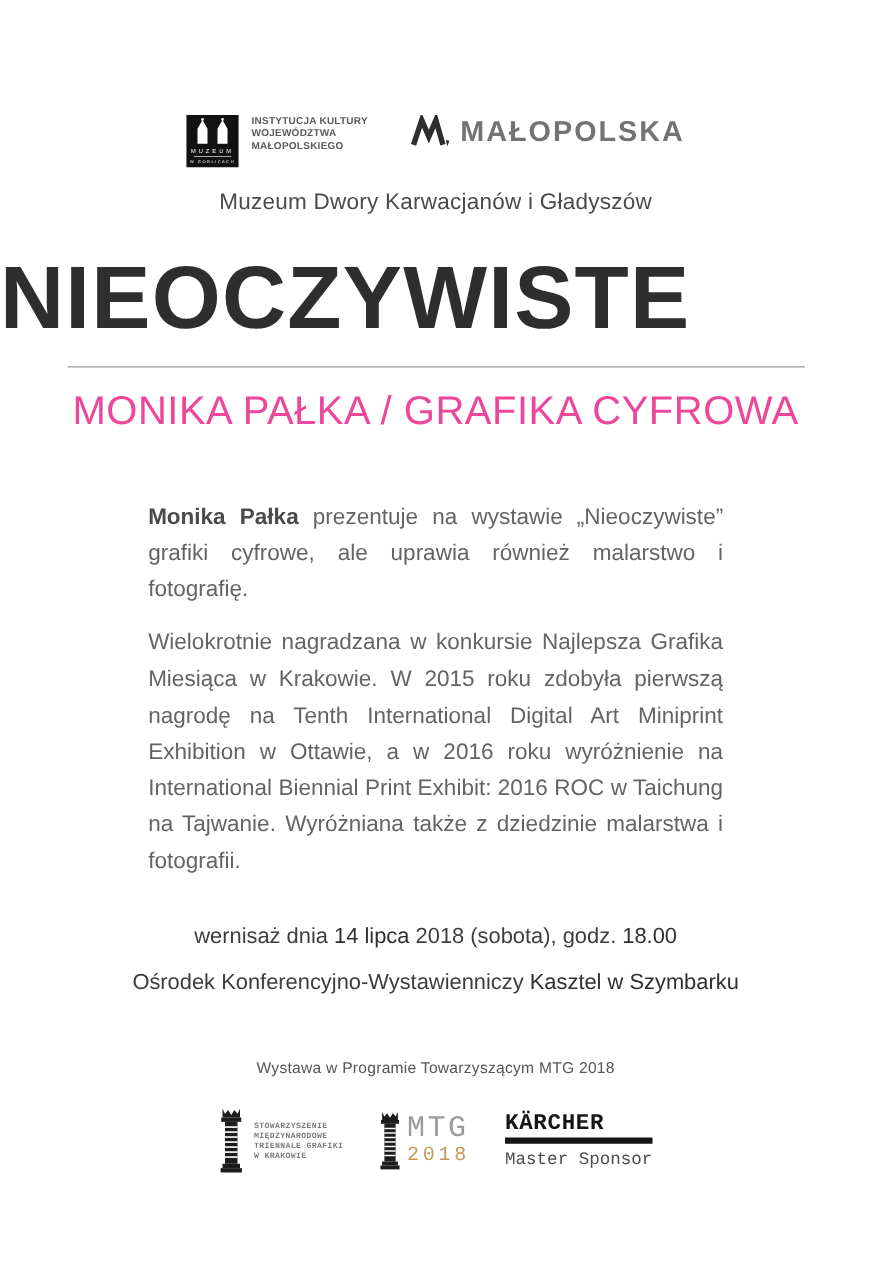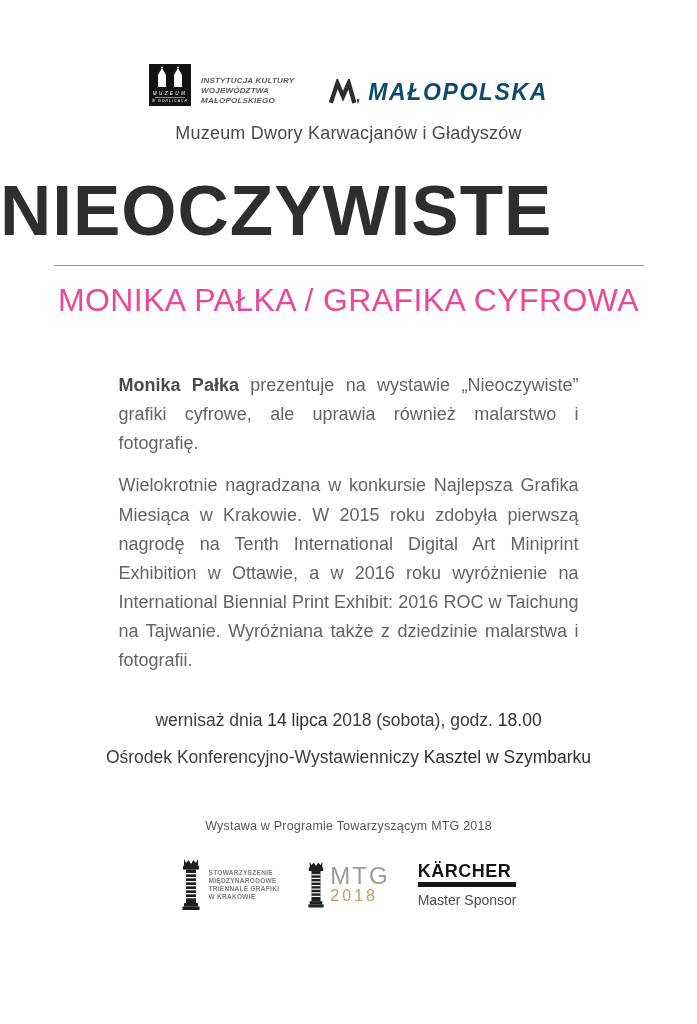--- a/index.html
+++ b/index.html
@@ -8,7 +8,7 @@
     font-family:"Liberation Sans",sans-serif;overflow:hidden;margin:0 auto;
   }
   
-  .logos-row{display:flex;justify-content:center;align-items:flex-end;padding-top:64px;font-style:italic;}
+  .logos-row{display:flex;justify-content:center;align-items:flex-start;padding-top:92px;}
   .museum-logo svg{display:block;}
   .institution{margin-left:10px;font-size:8px;font-weight:bold;color:#5a5a5a;line-height:10px;letter-spacing:.2px;}
   .malopolska{display:flex;align-items:center;margin-left:34px;color:#2e2e2e;}

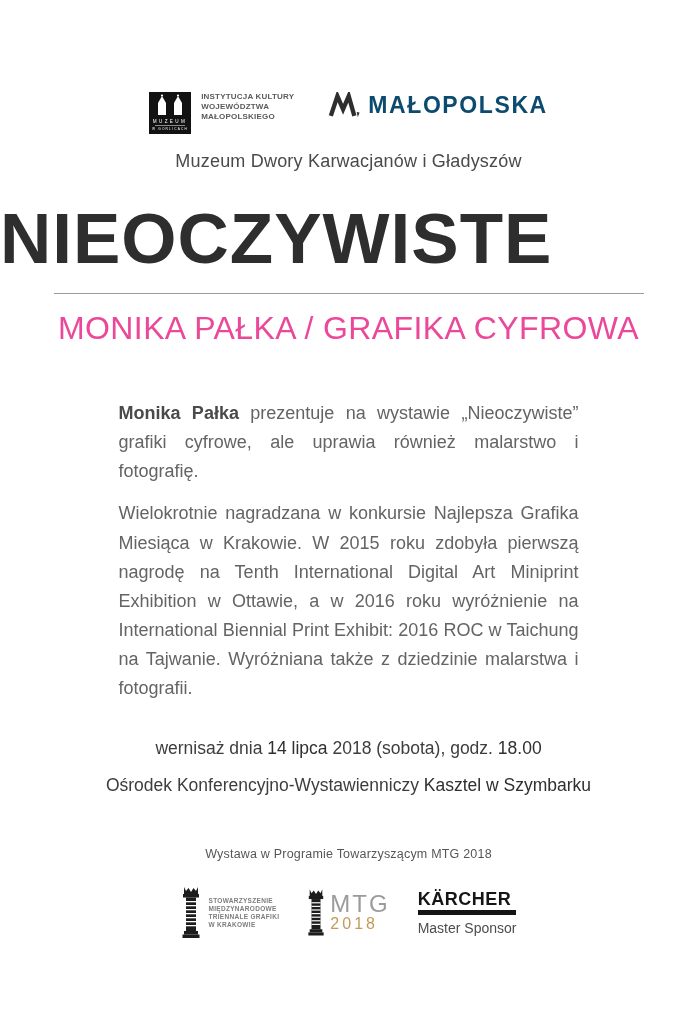--- a/index.html
+++ b/index.html
@@ -13,7 +13,7 @@
   .institution{margin-left:10px;font-size:8px;font-weight:bold;color:#5a5a5a;line-height:10px;letter-spacing:.2px;}
   .malopolska{display:flex;align-items:center;margin-left:34px;color:#2e2e2e;}
   .malopolska .m-mark{display:block;}
-  .malopolska .label{font-size:23px;font-weight:600;letter-spacing:1.6px;margin-left:8px;color:#0c4a6e;}
+  .malopolska .label{font-size:23px;font-weight:600;letter-spacing:1.6px;margin-left:8px;color:#737373;}
   .museum-title{text-align:center;font-size:18px;color:#4a4a4a;margin-top:17px;letter-spacing:.2px;}
   
   .title{text-align:left;font-size:71px;font-weight:bold;color:#2e2e2e;letter-spacing:1px;margin-top:31px;line-height:1;}

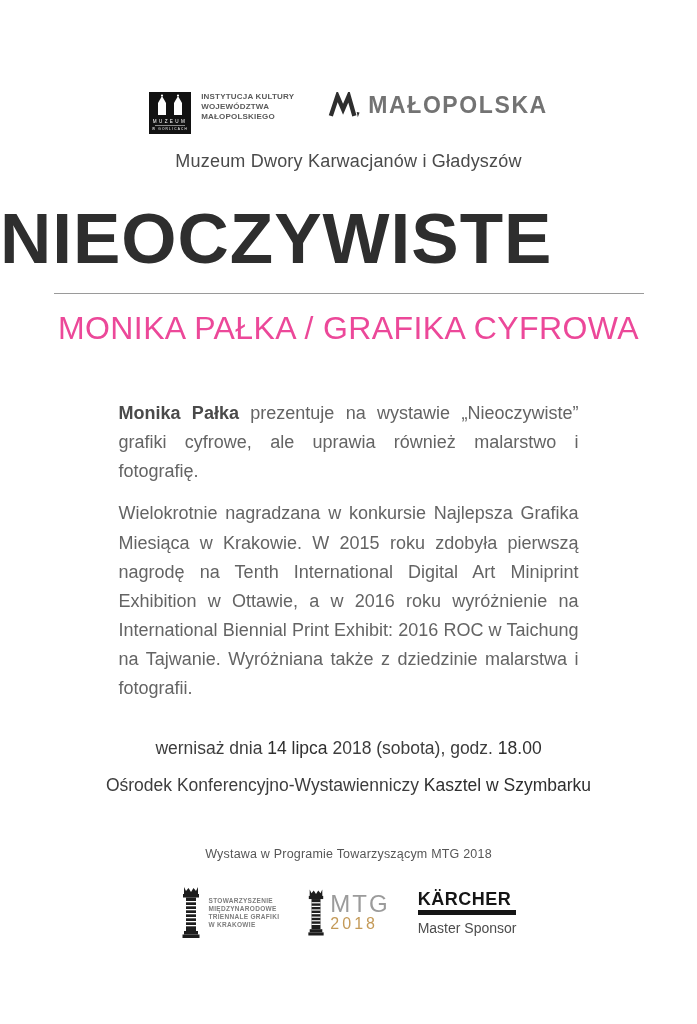--- a/index.html
+++ b/index.html
@@ -29,7 +29,7 @@
   
   .note{margin-top:42px;text-align:center;font-size:12.5px;color:#565656;letter-spacing:.2px;}
   
-  .footer{display:flex;justify-content:center;align-items:center;margin-top:26px;gap:28px;}
+  .footer{display:flex;justify-content:center;align-items:center;margin-top:26px;gap:28px;font-family:Liberation Mono, monospace;}
   .smtg{display:flex;align-items:center;gap:8px;}
   .smtg-text{font-size:6.5px;color:#7d7d7d;line-height:8px;letter-spacing:.3px;font-weight:bold;}
   .mtg{display:flex;align-items:center;gap:5px;}

